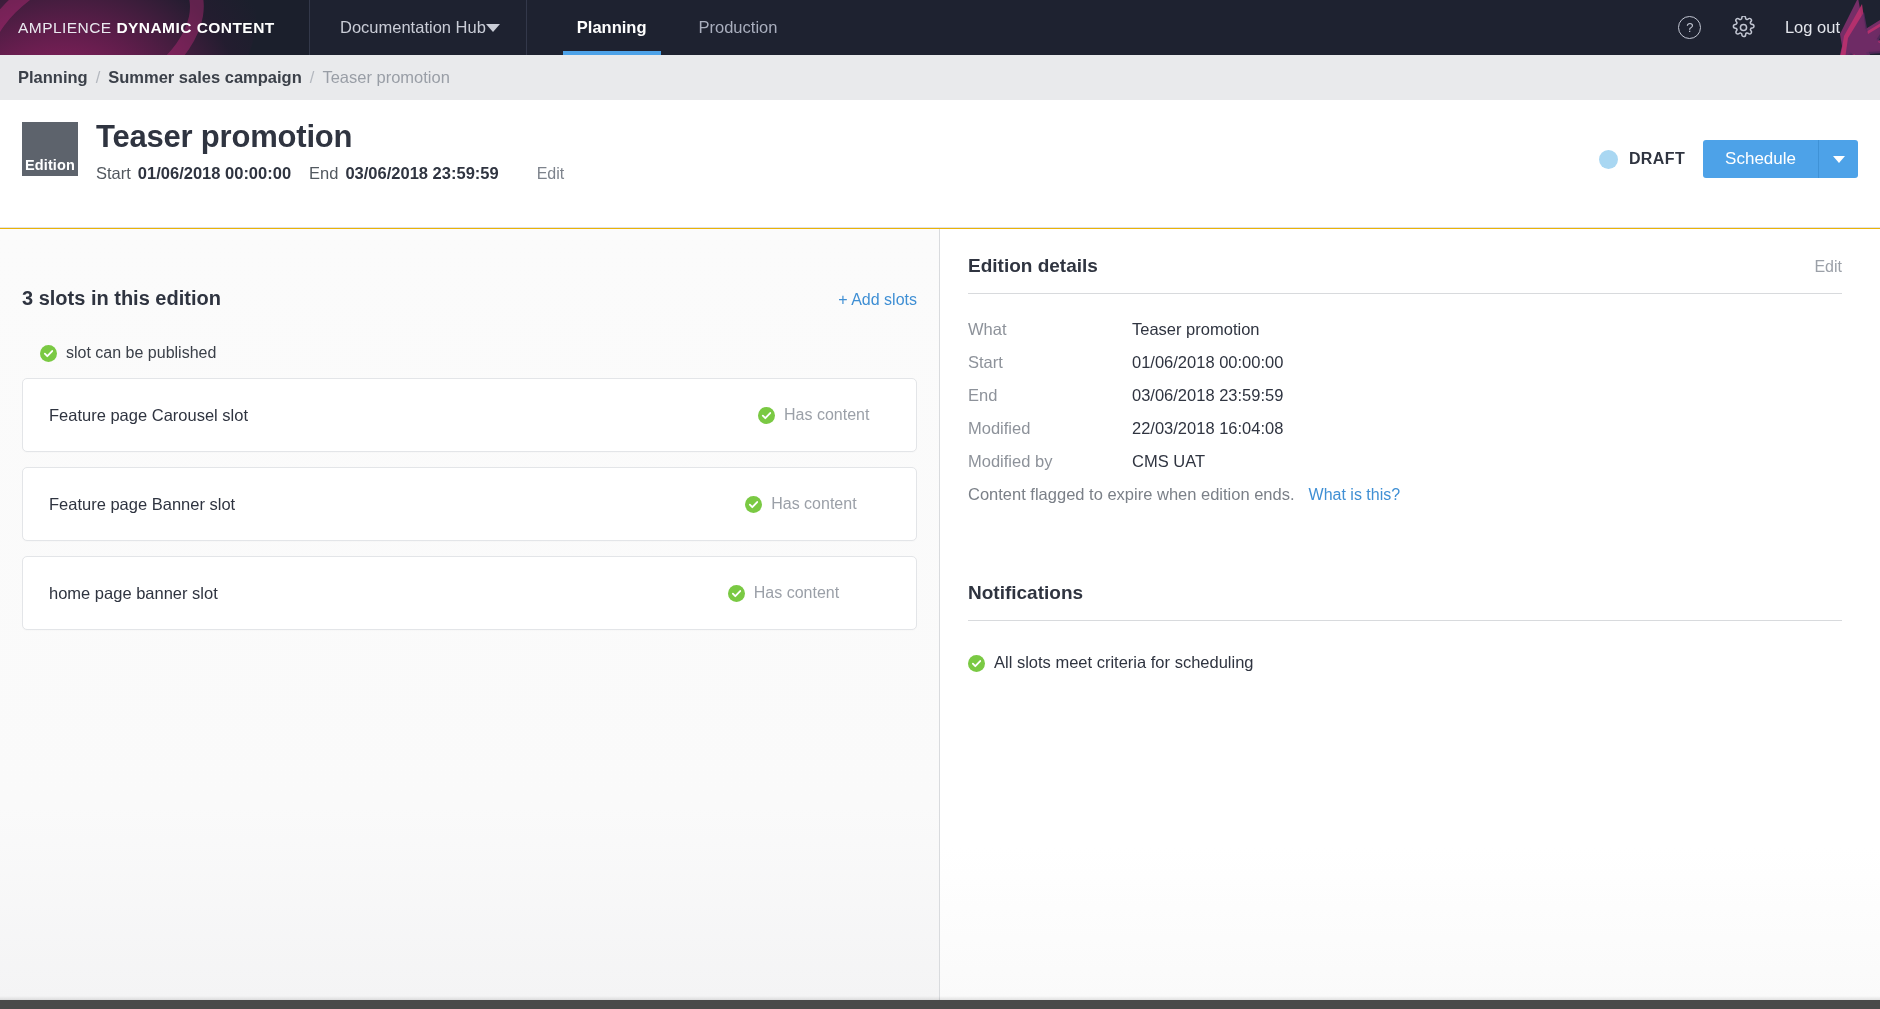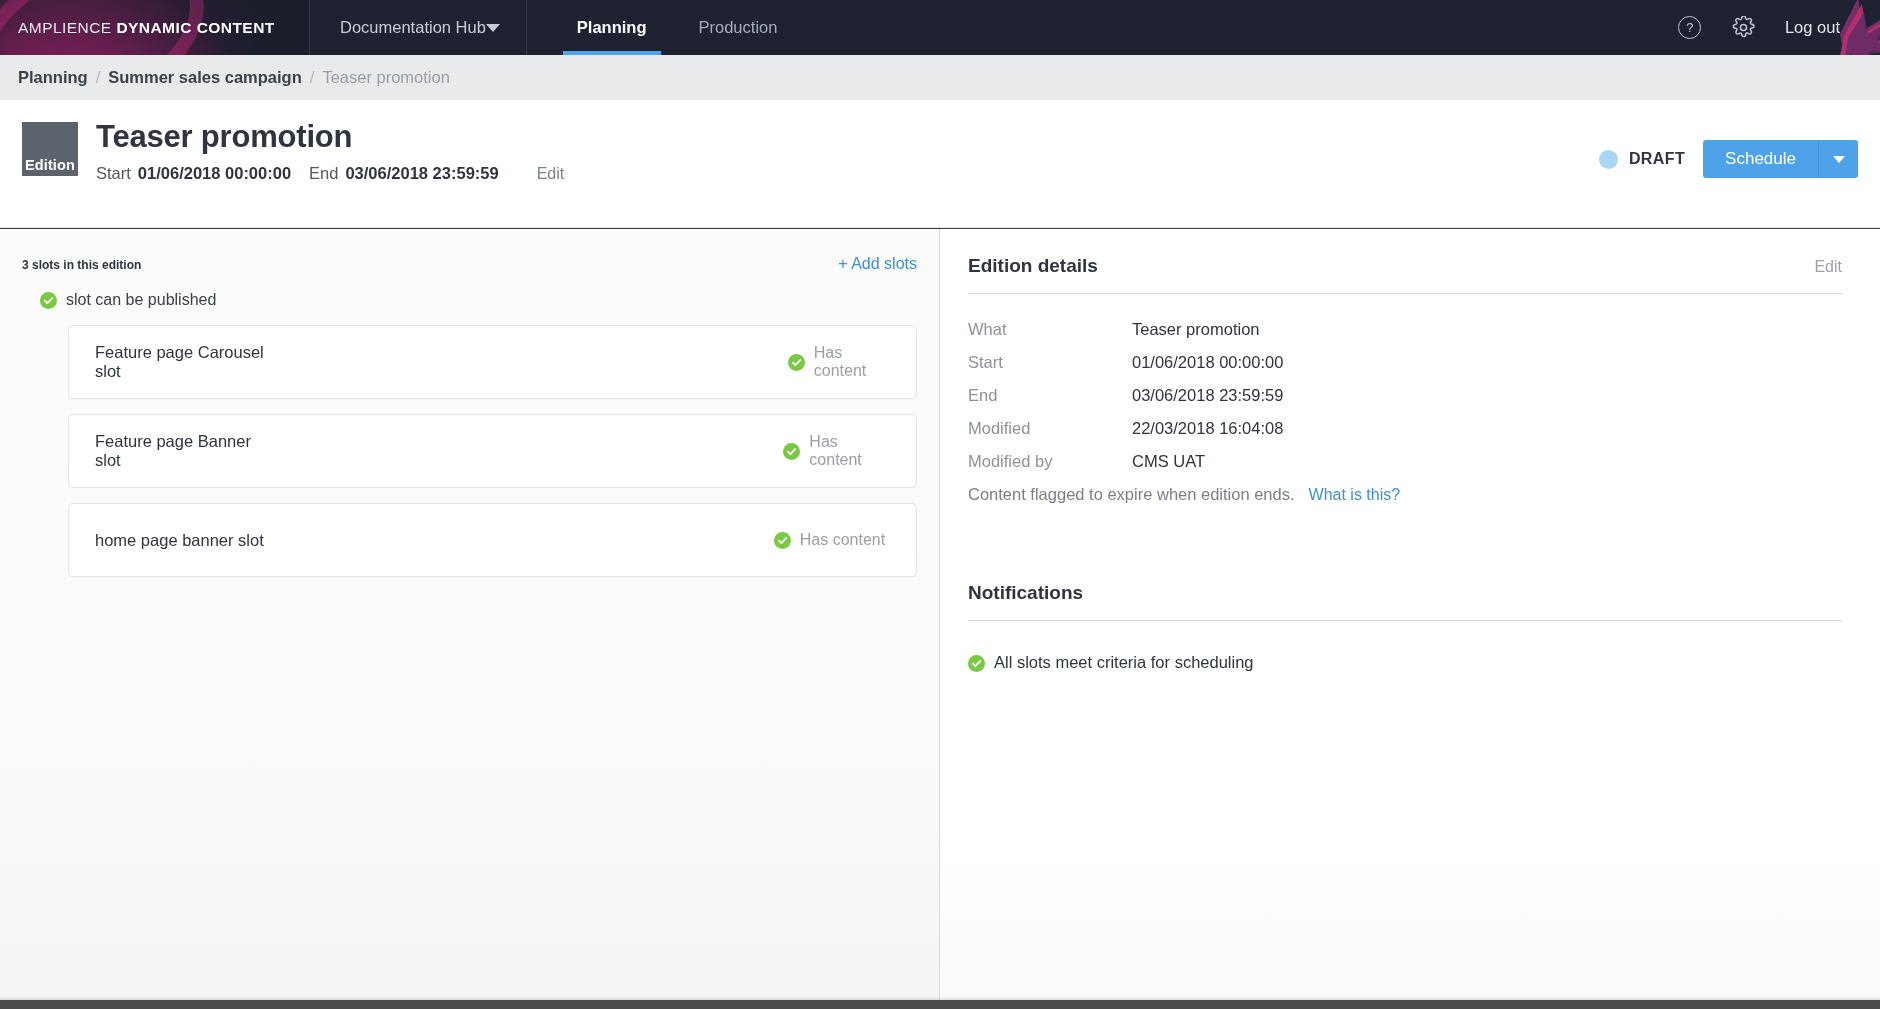--- a/index.html
+++ b/index.html
@@ -10,7 +10,7 @@
     background: #ffffff;
     overflow: hidden;
   }
-  .app { position: relative; width: 1880px; height: 1009px; background:#404040;text-decoration:underline; }
+  .app { position: relative; width: 1880px; height: 1009px; background:#eab308;text-decoration:underline; }
 
   
   .topnav {

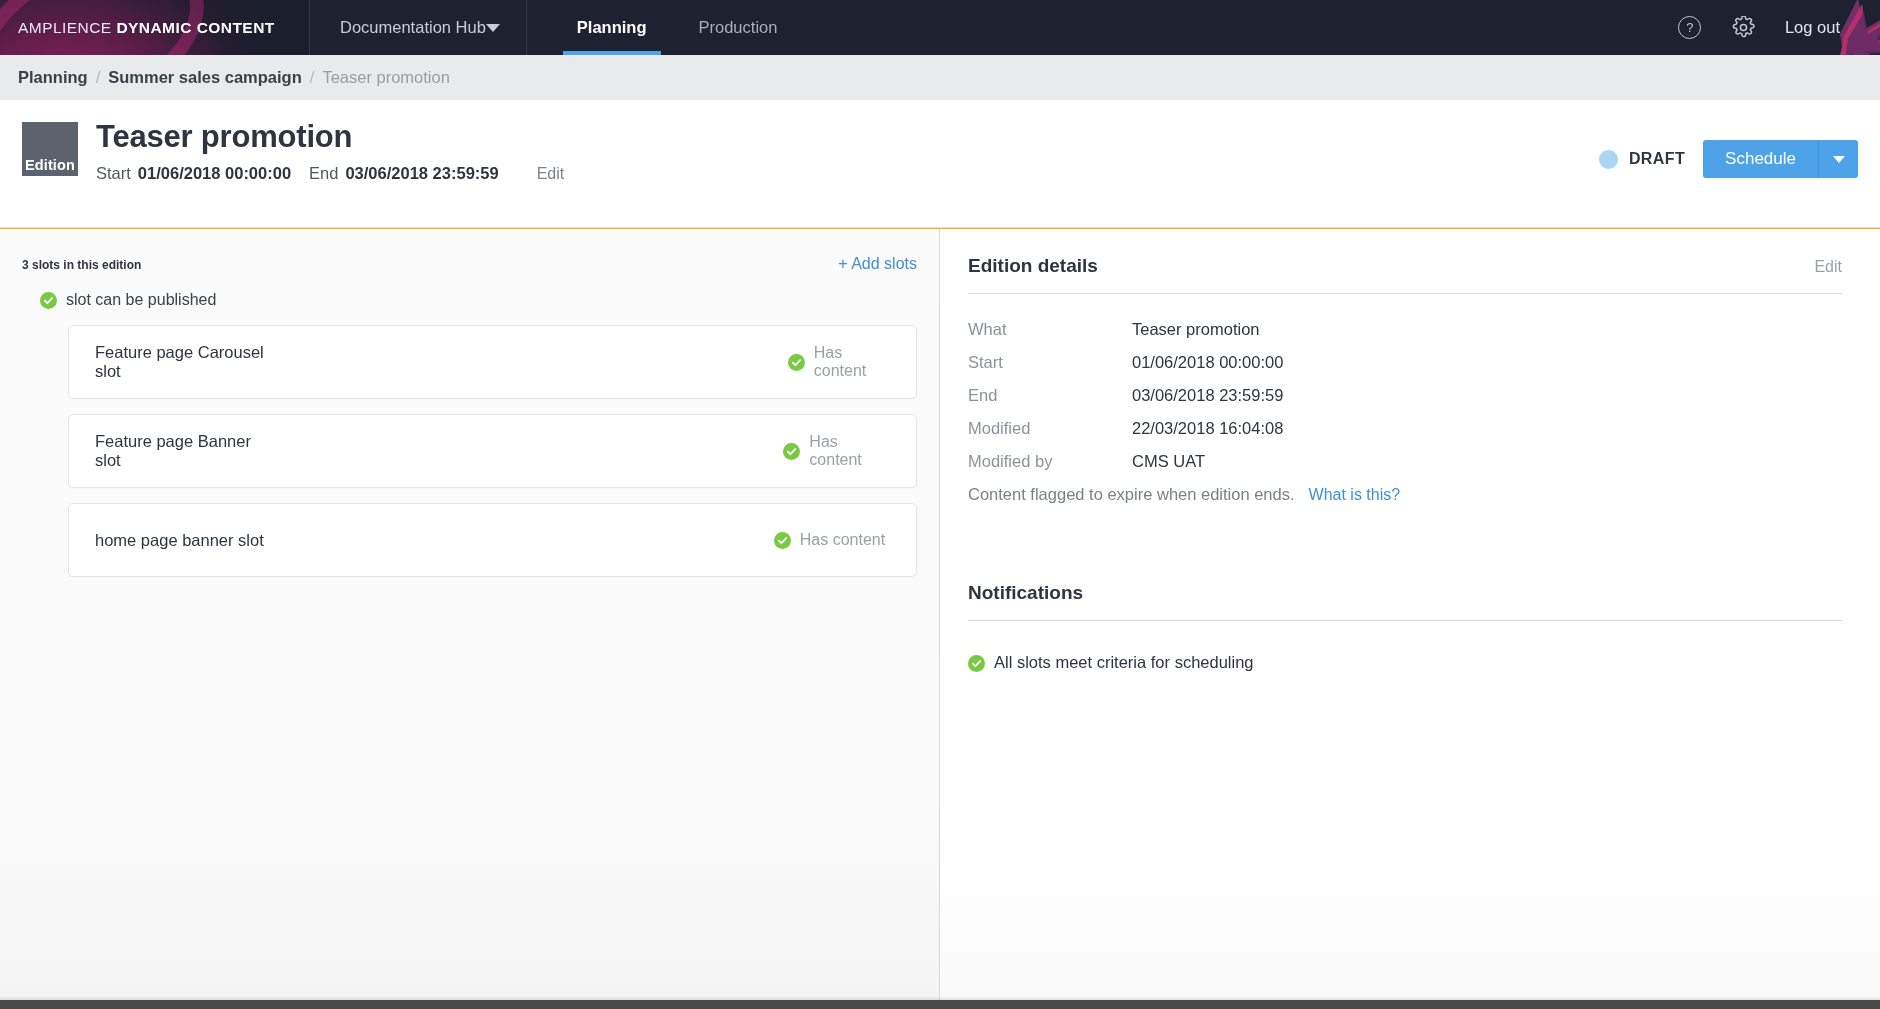--- a/index.html
+++ b/index.html
@@ -180,7 +180,7 @@
   }
 
   .pane-head { display:flex; align-items:baseline; }
-  .pane-title { font-size:12px; font-weight:700; color:#2f3440; }
+  .pane-title { font-size:20px; font-weight:700; color:#2f3440;margin-top:32px; }
   .link-blue { color:#3f8fd4; font-size:16px; cursor:pointer; }
   .pane-head .link-blue { margin-left:auto; }
 

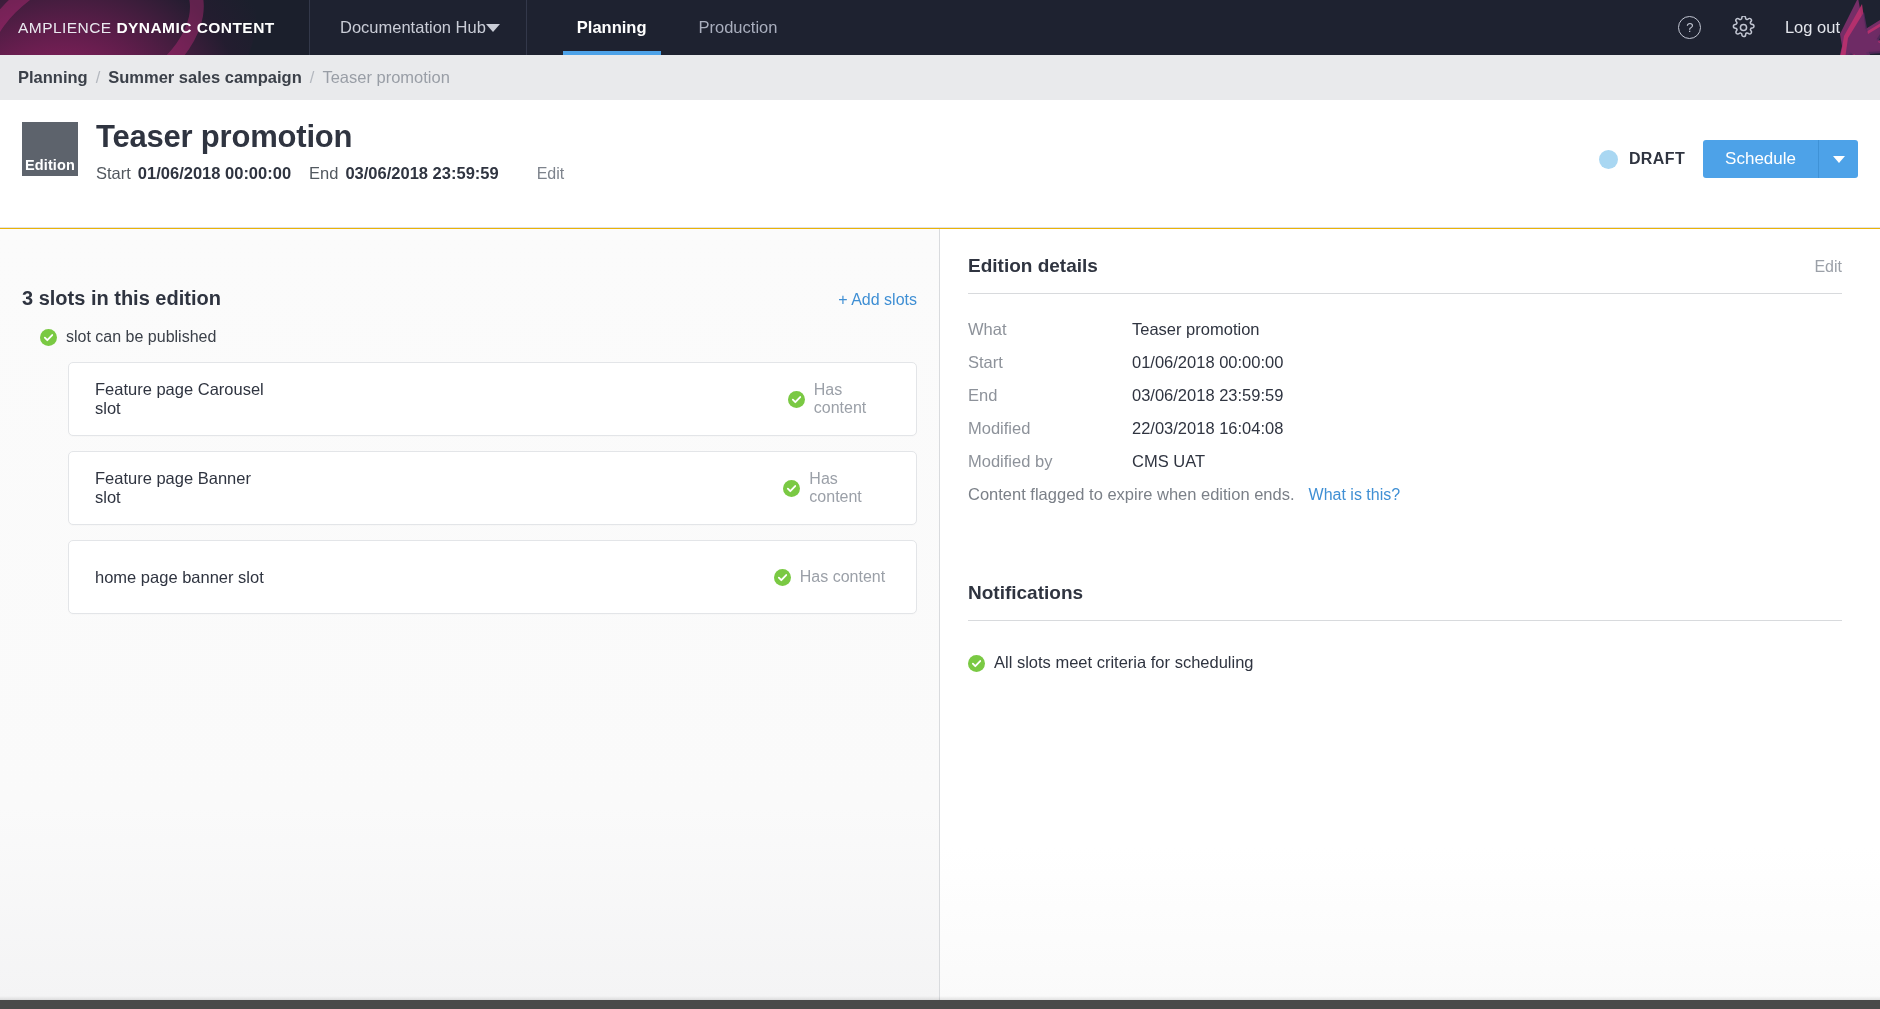--- a/index.html
+++ b/index.html
@@ -186,7 +186,7 @@
 
   .legend {
     display:flex; align-items:center; gap:9px;
-    margin:18px 0 0 18px;
+    margin:34px 0 0 18px;
     font-size:16px; color:#3b4049;
   }
   .tick {

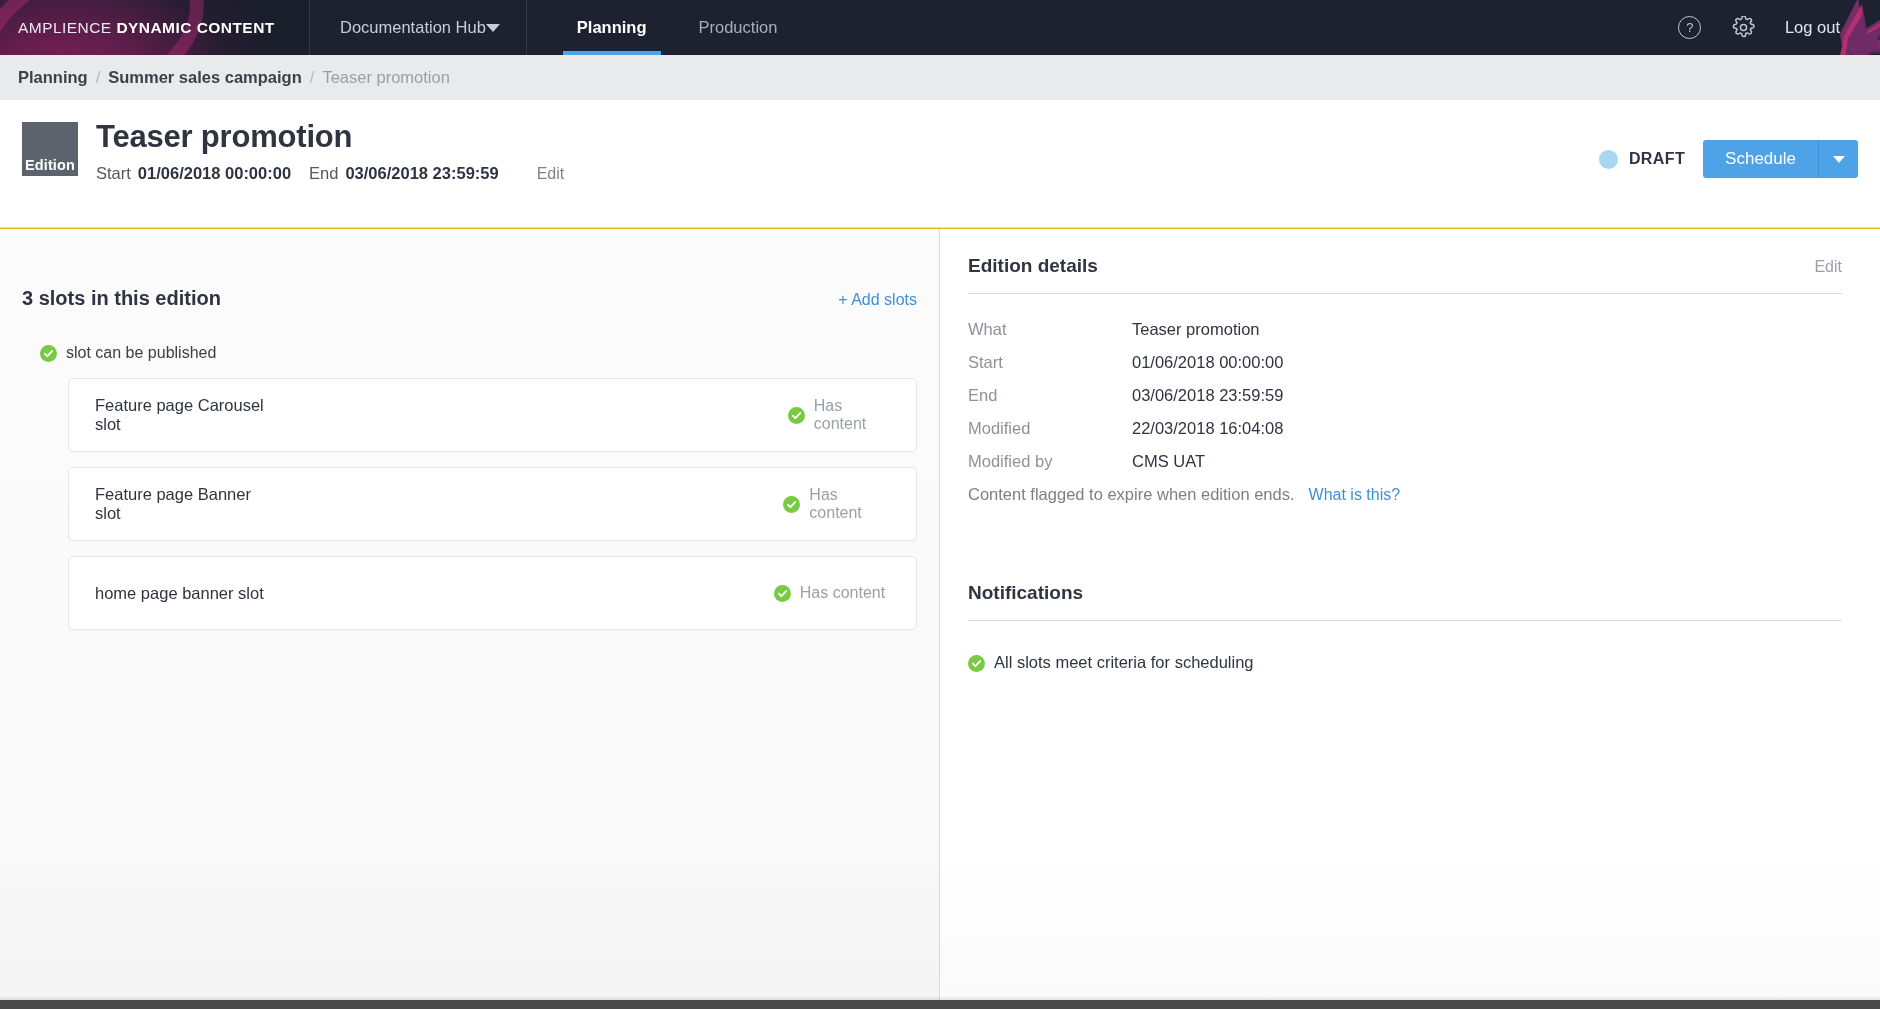--- a/index.html
+++ b/index.html
@@ -205,7 +205,6 @@
     padding:0 26px;
     box-shadow:0 1px 1px rgba(0,0,0,.015);
     cursor:pointer;
-    margin-left:46px;
   }
   .slot-name { font-size:16.5px; color:#2f3440; }
   .slot-status {

